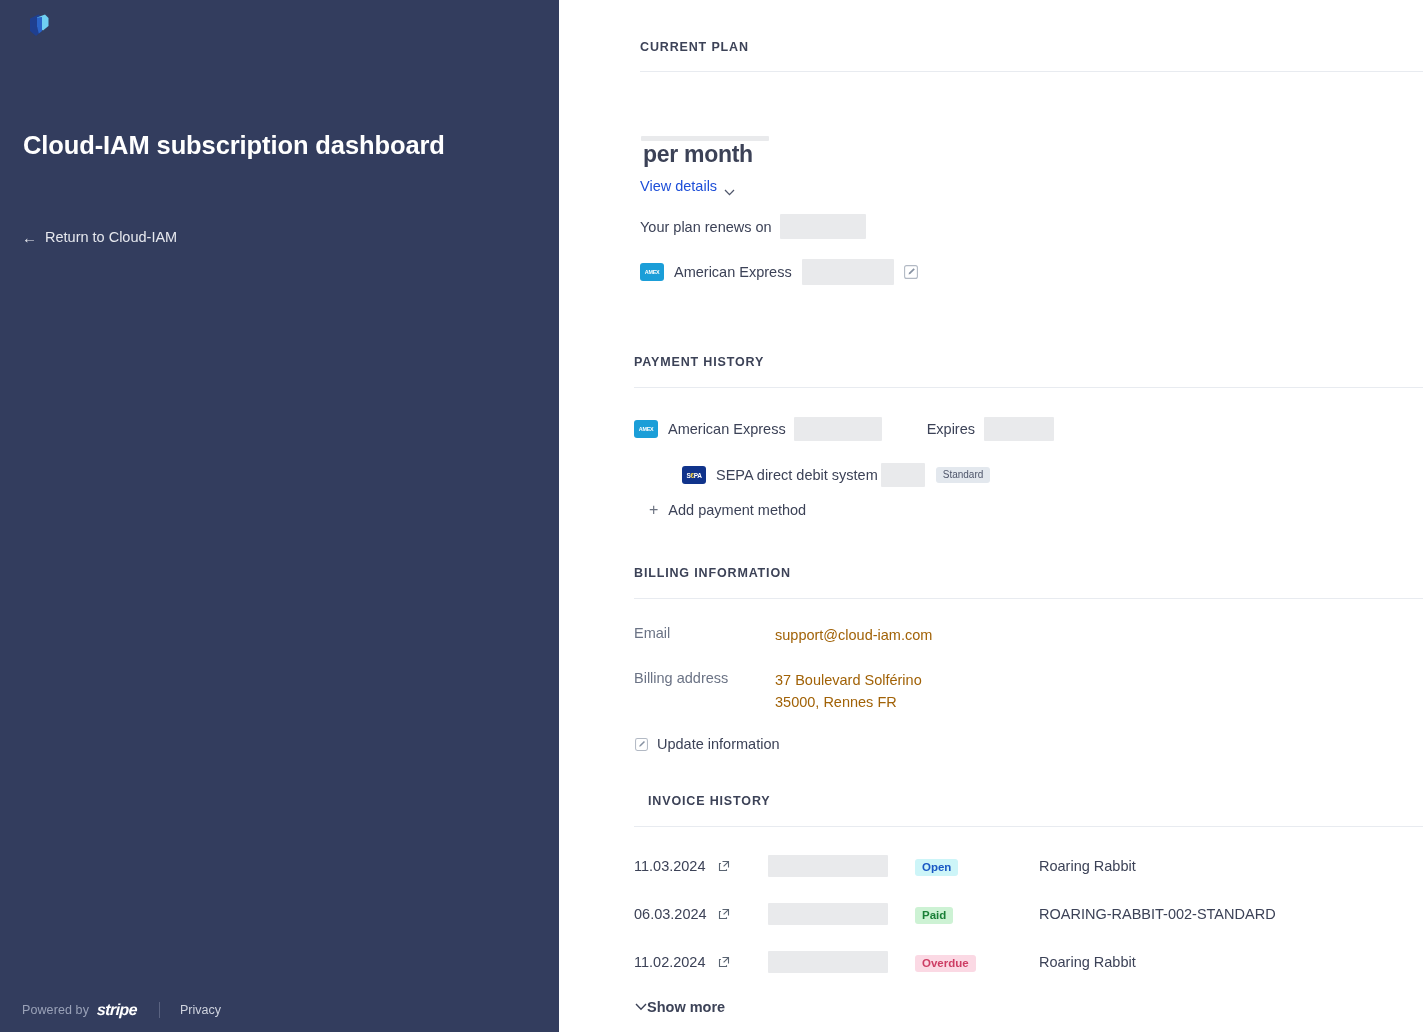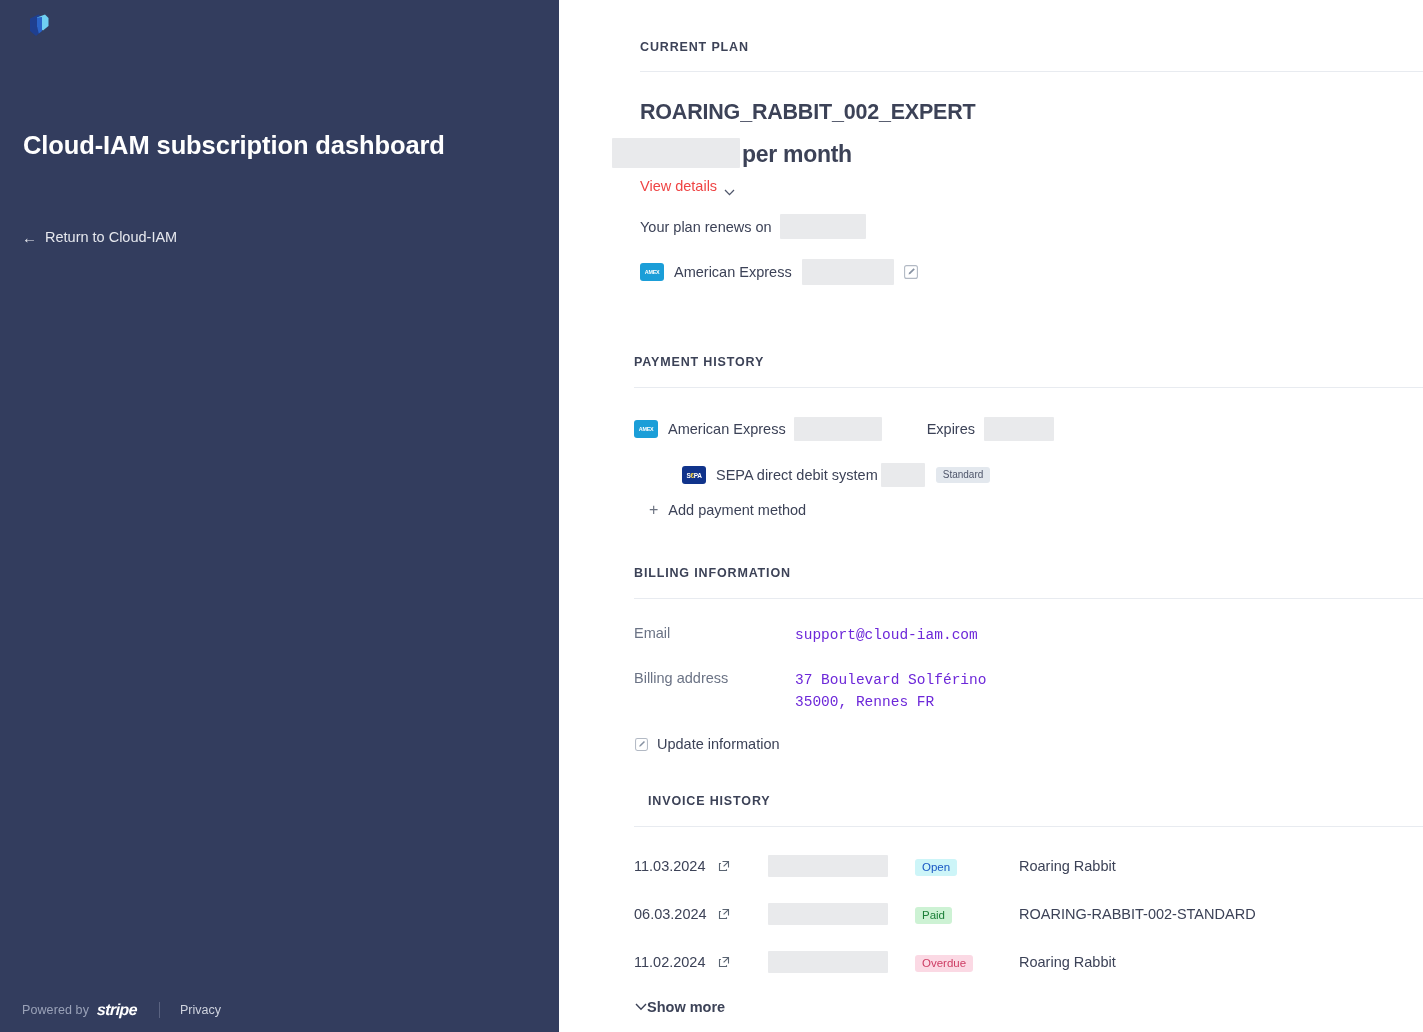--- a/index.html
+++ b/index.html
@@ -383,7 +383,6 @@
     <div class="section-head cp-head">CURRENT PLAN</div>
     <div class="divider cp-divider"></div>
 
-    <div class="plan-name">ROARING_RABBIT_002_EXPERT</div>
 
     <div class="price-row">
       <span class="redact price-redact"></span>

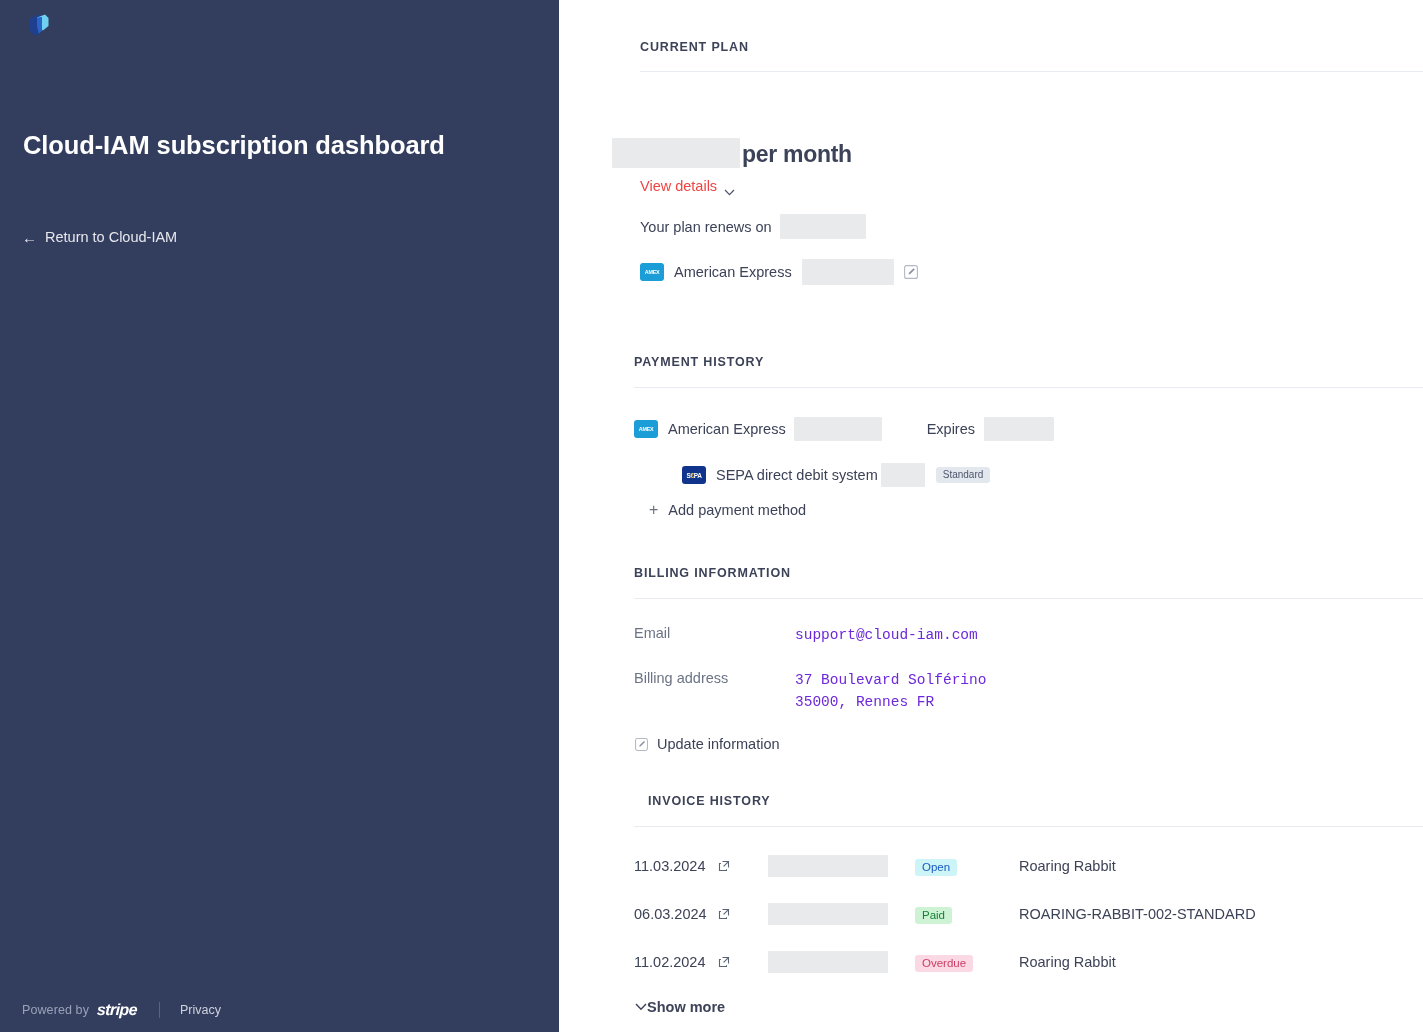--- a/index.html
+++ b/index.html
@@ -121,11 +121,12 @@
   }
   .price-row {
     position: absolute;
-    left: 53px;
+    left: 82px;
     top: 136px;
     display: flex;
-    align-items: flex-end;
+    align-items: flex-start;
     height: 32px;
+    flex-direction: column;
   }
   .redact {
     background: #e9eaec;

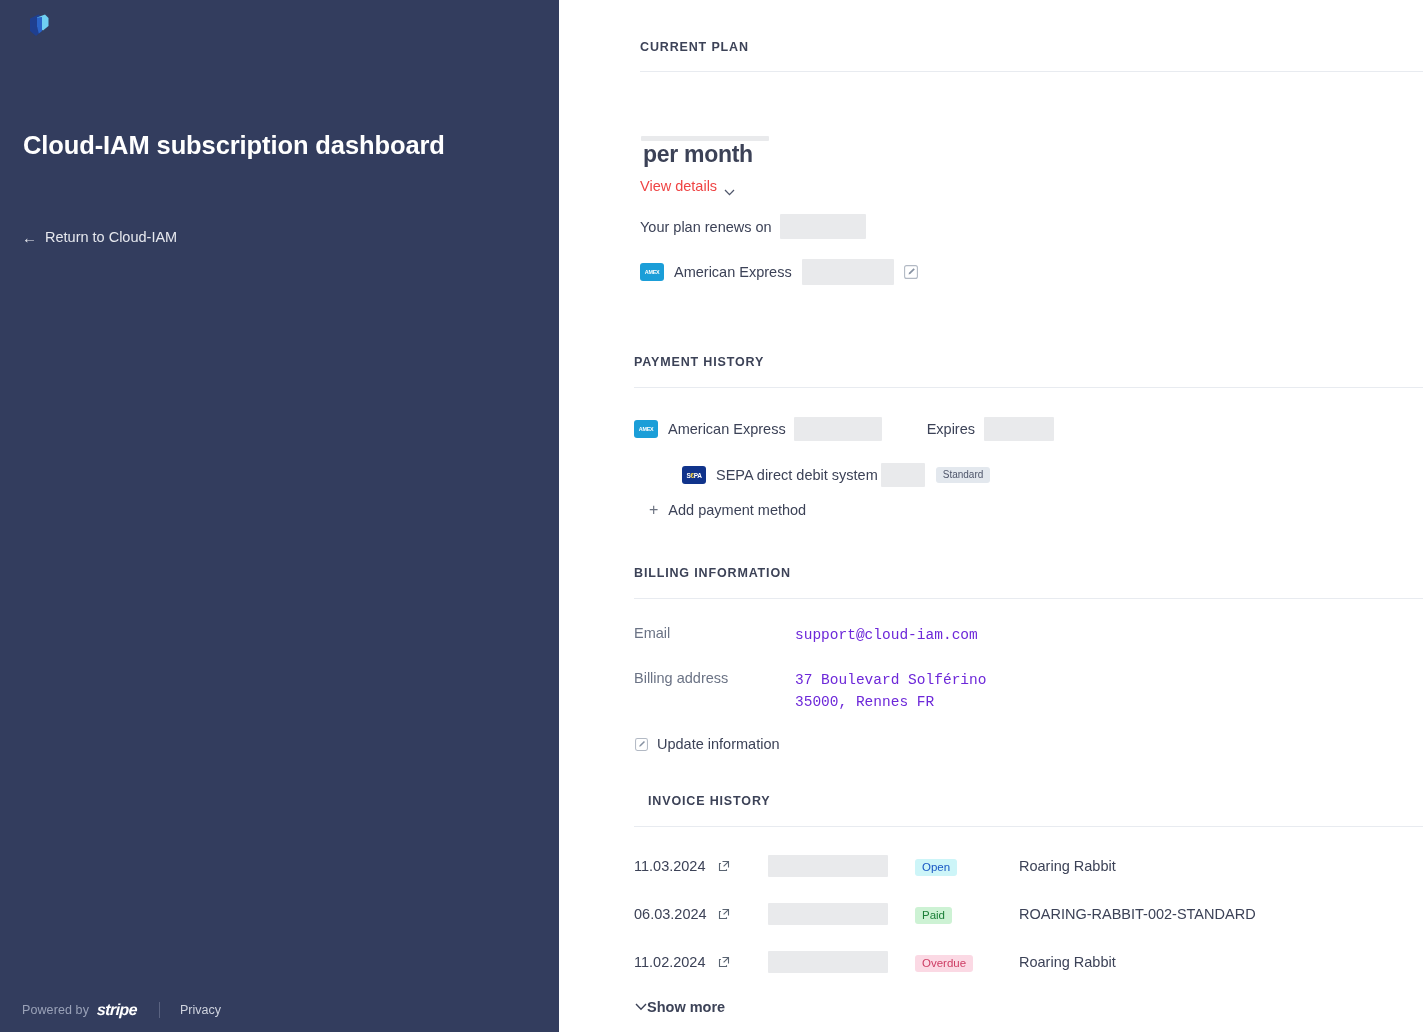--- a/index.html
+++ b/index.html
@@ -146,7 +146,7 @@
     left: 81px;
     top: 178px;
     font-size: 14.5px;
-    color: #ef4444;
+    color: #1d4ed8;
     text-decoration: none;
     display: flex;
     align-items: center;

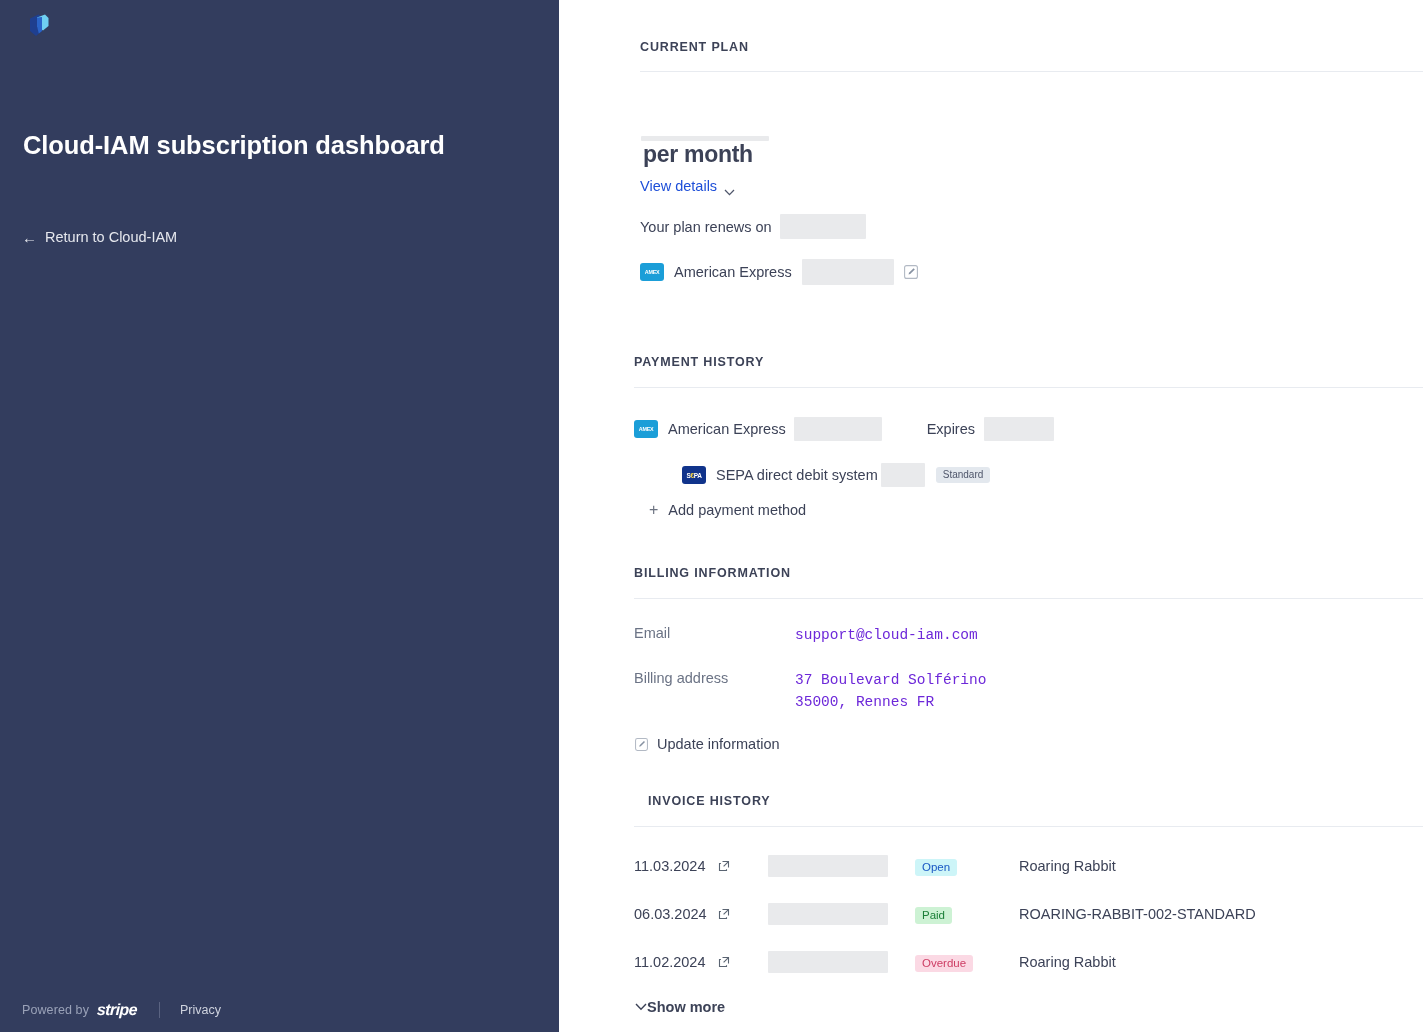--- a/index.html
+++ b/index.html
@@ -279,11 +279,10 @@
   }
   .bi-value {
     position: absolute;
-    left: 236px;
-    font-size: 14.5px;
-    color: #6d28d9;
+    left: 216px;
+    font-size: 14.5px;
+    color: #a16207;
     line-height: 22px;
-    font-family: Liberation Mono, monospace;
   }
   .bi-email-label { top: 625px; }
   .bi-email-value { top: 624px; }

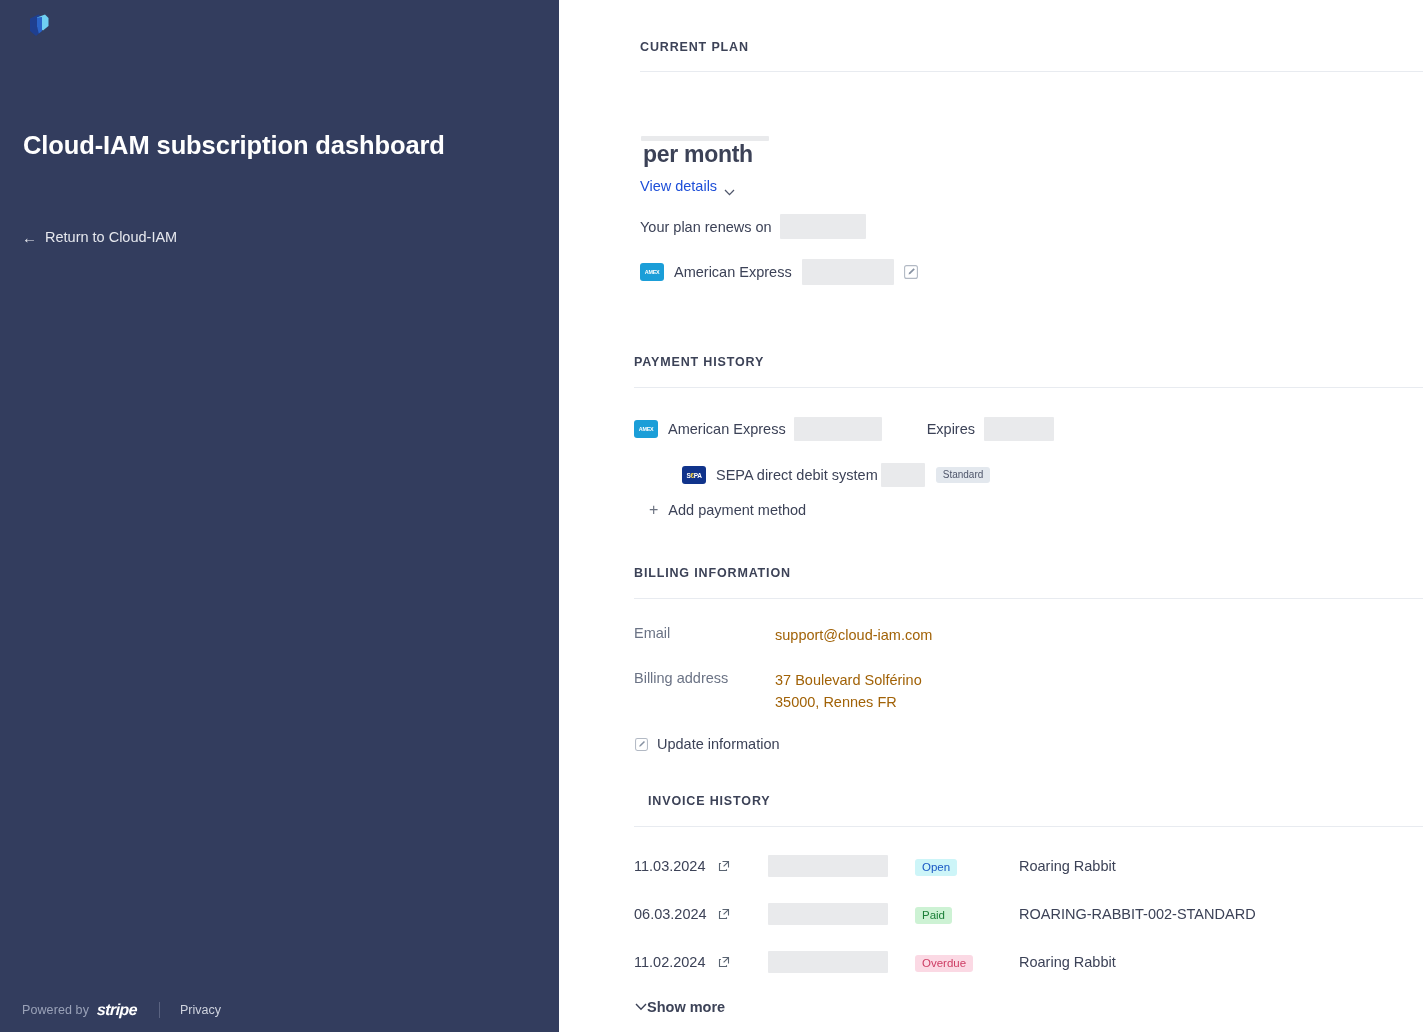--- a/index.html
+++ b/index.html
@@ -326,7 +326,7 @@
     height: 22px;
     margin-left: 38px;
   }
-  .inv-badge-cell { width: 104px; margin-left: 27px; }
+  .inv-badge-cell { width: 124px; margin-left: 27px; font-weight: bold; }
   .inv-badge {
     font-size: 11.5px;
     padding: 2px 7px 3px;

